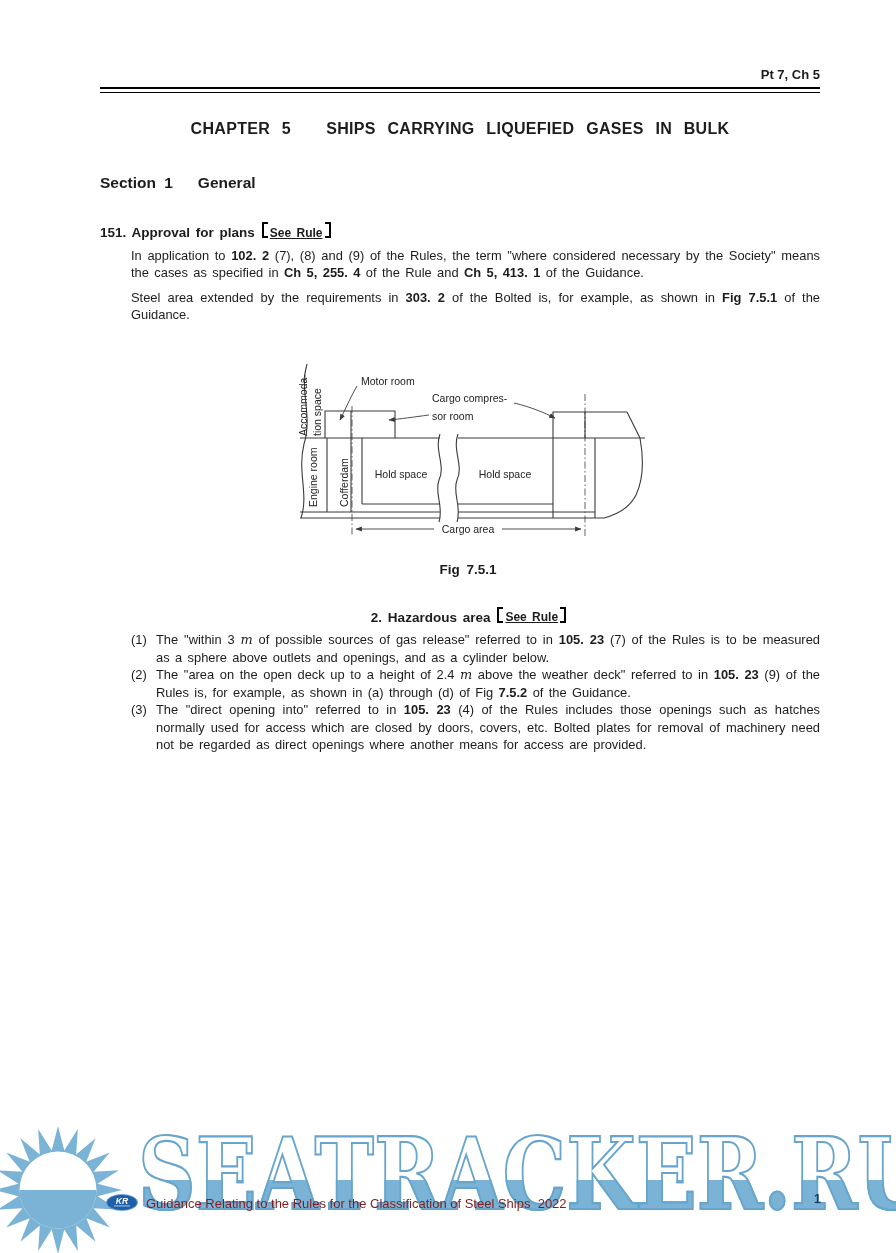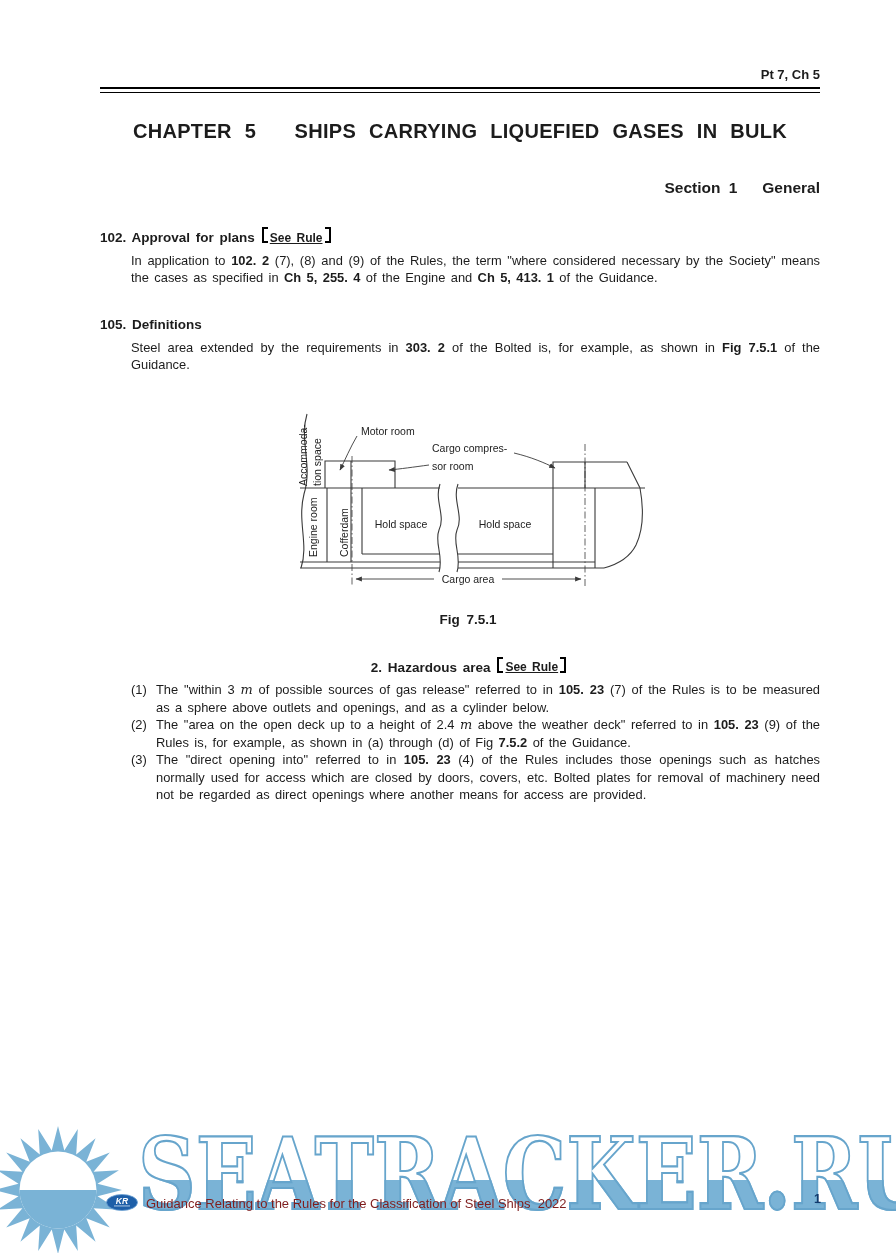--- a/index.html
+++ b/index.html
@@ -9,7 +9,7 @@
   .hdr{display:flex;justify-content:space-between;align-items:flex-end;
        font-size:13px;font-weight:bold;line-height:19px;white-space:pre-wrap;}
   .rule{margin-top:3px;height:3px;border-top:2.5px solid #000;border-bottom:1.5px solid #000;}
-  .chapter{margin-top:27px;text-align:center;font-size:20px;font-weight:bold;
+  .chapter{margin-top:27px;text-align:center;font-size:16px;font-weight:bold;
            letter-spacing:.3px;word-spacing:7px;white-space:pre-wrap;}
   .section{margin-top:36px;text-align:right;font-size:15.5px;font-weight:bold;
            word-spacing:4px;white-space:pre-wrap;}

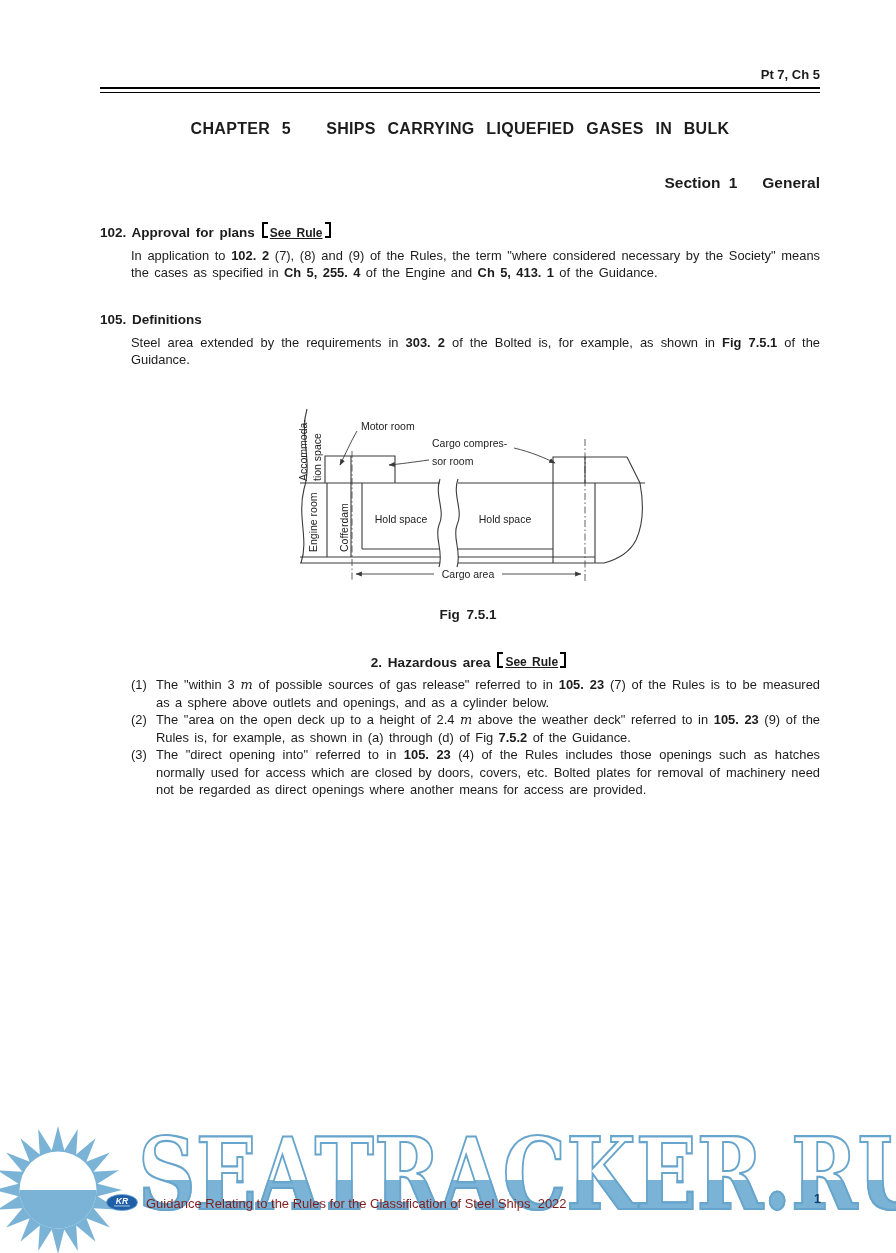--- a/index.html
+++ b/index.html
@@ -11,7 +11,7 @@
   .rule{margin-top:3px;height:3px;border-top:2.5px solid #000;border-bottom:1.5px solid #000;}
   .chapter{margin-top:27px;text-align:center;font-size:16px;font-weight:bold;
            letter-spacing:.3px;word-spacing:7px;white-space:pre-wrap;}
-  .section{margin-top:36px;text-align:right;font-size:15.5px;font-weight:bold;
+  .section{margin-top:36px;text-align:left;font-size:15.5px;font-weight:bold;
            word-spacing:4px;white-space:pre-wrap;}
   .art-head{margin-top:30px;font-size:13.5px;font-weight:bold;word-spacing:2px;}
   .sub{margin-left:17px;}

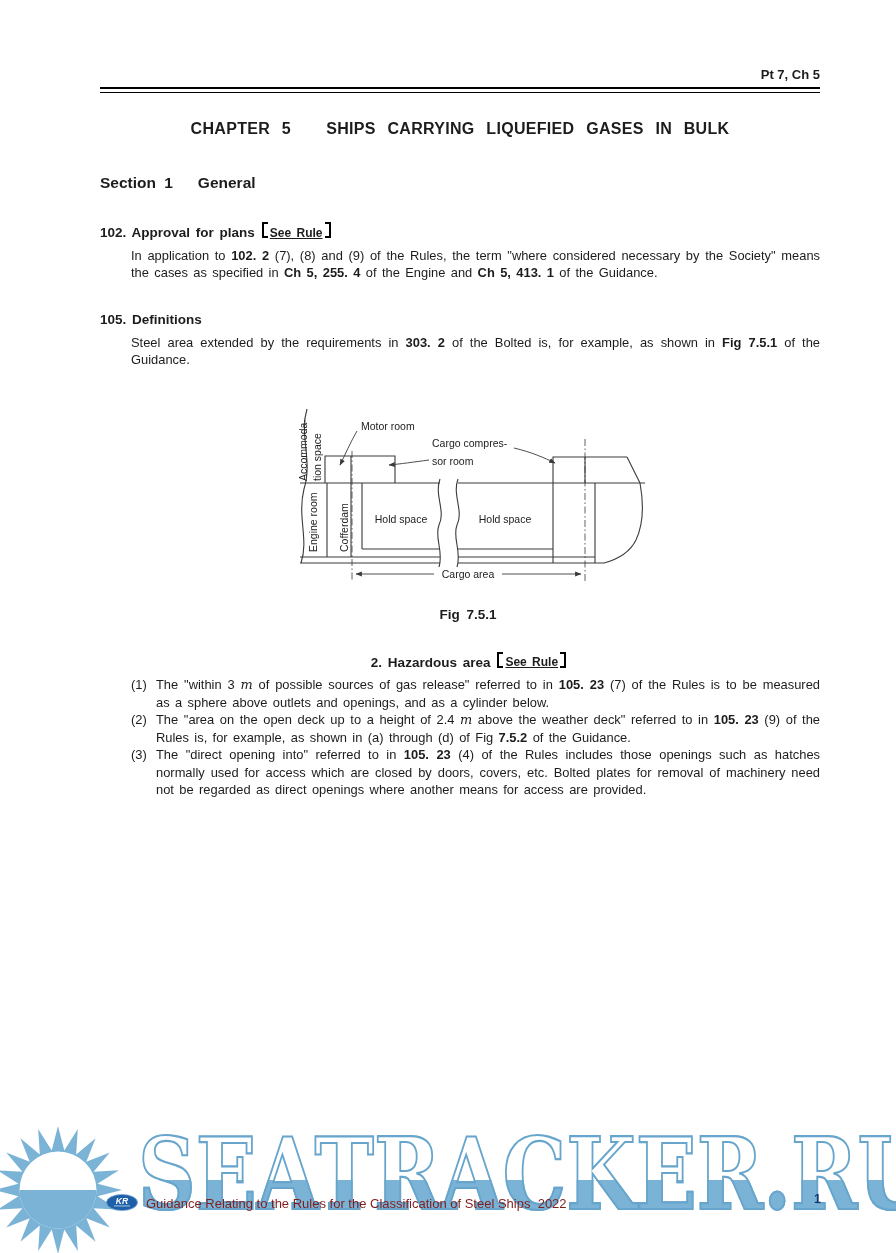--- a/index.html
+++ b/index.html
@@ -65,7 +65,7 @@
   <div class="section">Section 1   General</div>
 
   <div>
-    <div class="art-head"><span>102. Approval for plans</span><span class="see"><span class="brk brk-l"></span><span>See Rule</span><span class="brk brk-r"></span></span></div>
+    <div class="art-head"><span>151. Approval for plans</span><span class="see"><span class="brk brk-l"></span><span>See Rule</span><span class="brk brk-r"></span></span></div>
     <div class="para"><span>In application to </span><b>102. 2</b><span> (7), (8) and (9) of the Rules, the term "where considered necessary by the Society" means the cases as specified in </span><b>Ch 5, 255. 4</b><span> of the Engine and </span><b>Ch 5, 413. 1</b><span> of the Guidance.</span></div>
   </div>
 

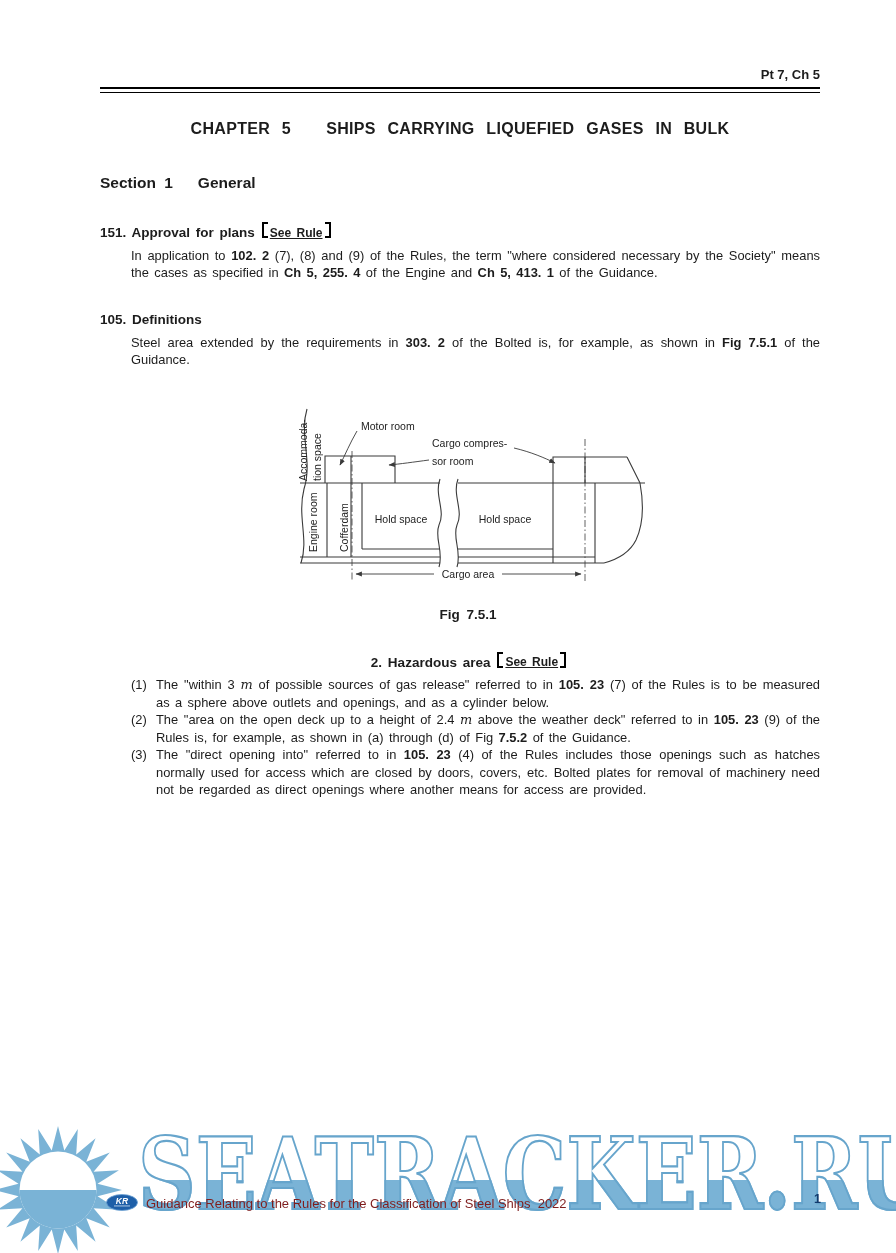--- a/index.html
+++ b/index.html
@@ -66,7 +66,7 @@
 
   <div>
     <div class="art-head"><span>151. Approval for plans</span><span class="see"><span class="brk brk-l"></span><span>See Rule</span><span class="brk brk-r"></span></span></div>
-    <div class="para"><span>In application to </span><b>102. 2</b><span> (7), (8) and (9) of the Rules, the term "where considered necessary by the Society" means the cases as specified in </span><b>Ch 5, 255. 4</b><span> of the Engine and </span><b>Ch 5, 413. 1</b><span> of the Guidance.</span></div>
+    <div class="para"><span>In application to </span><b>102. 2</b><span> (7), (8) and (9) of the Rules, the term "where considered necessary by the Society" means the cases as specified in </span><b>Ch 5, 255. 4</b><span> of the Rule and </span><b>Ch 5, 413. 1</b><span> of the Guidance.</span></div>
   </div>
 
   <div>

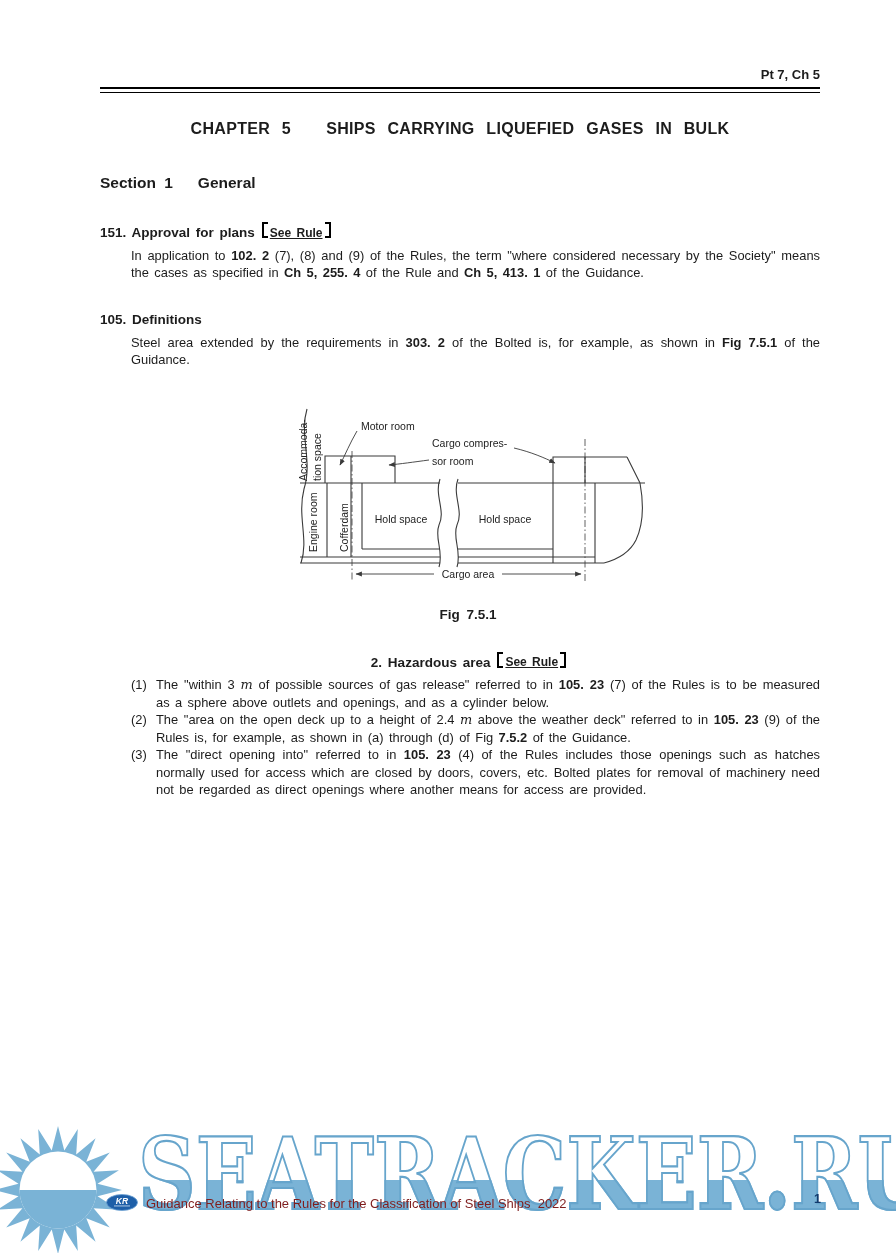--- a/index.html
+++ b/index.html
@@ -70,7 +70,6 @@
   </div>
 
   <div>
-    <div class="art-head">105. Definitions</div>
 
     <div class="sub">
       <div class="para"><span>Steel area extended by the requirements in </span><b>303. 2</b><span> of the Bolted is, for example, as shown in </span><b>Fig 7.5.1</b><span> of the Guidance.</span></div>

